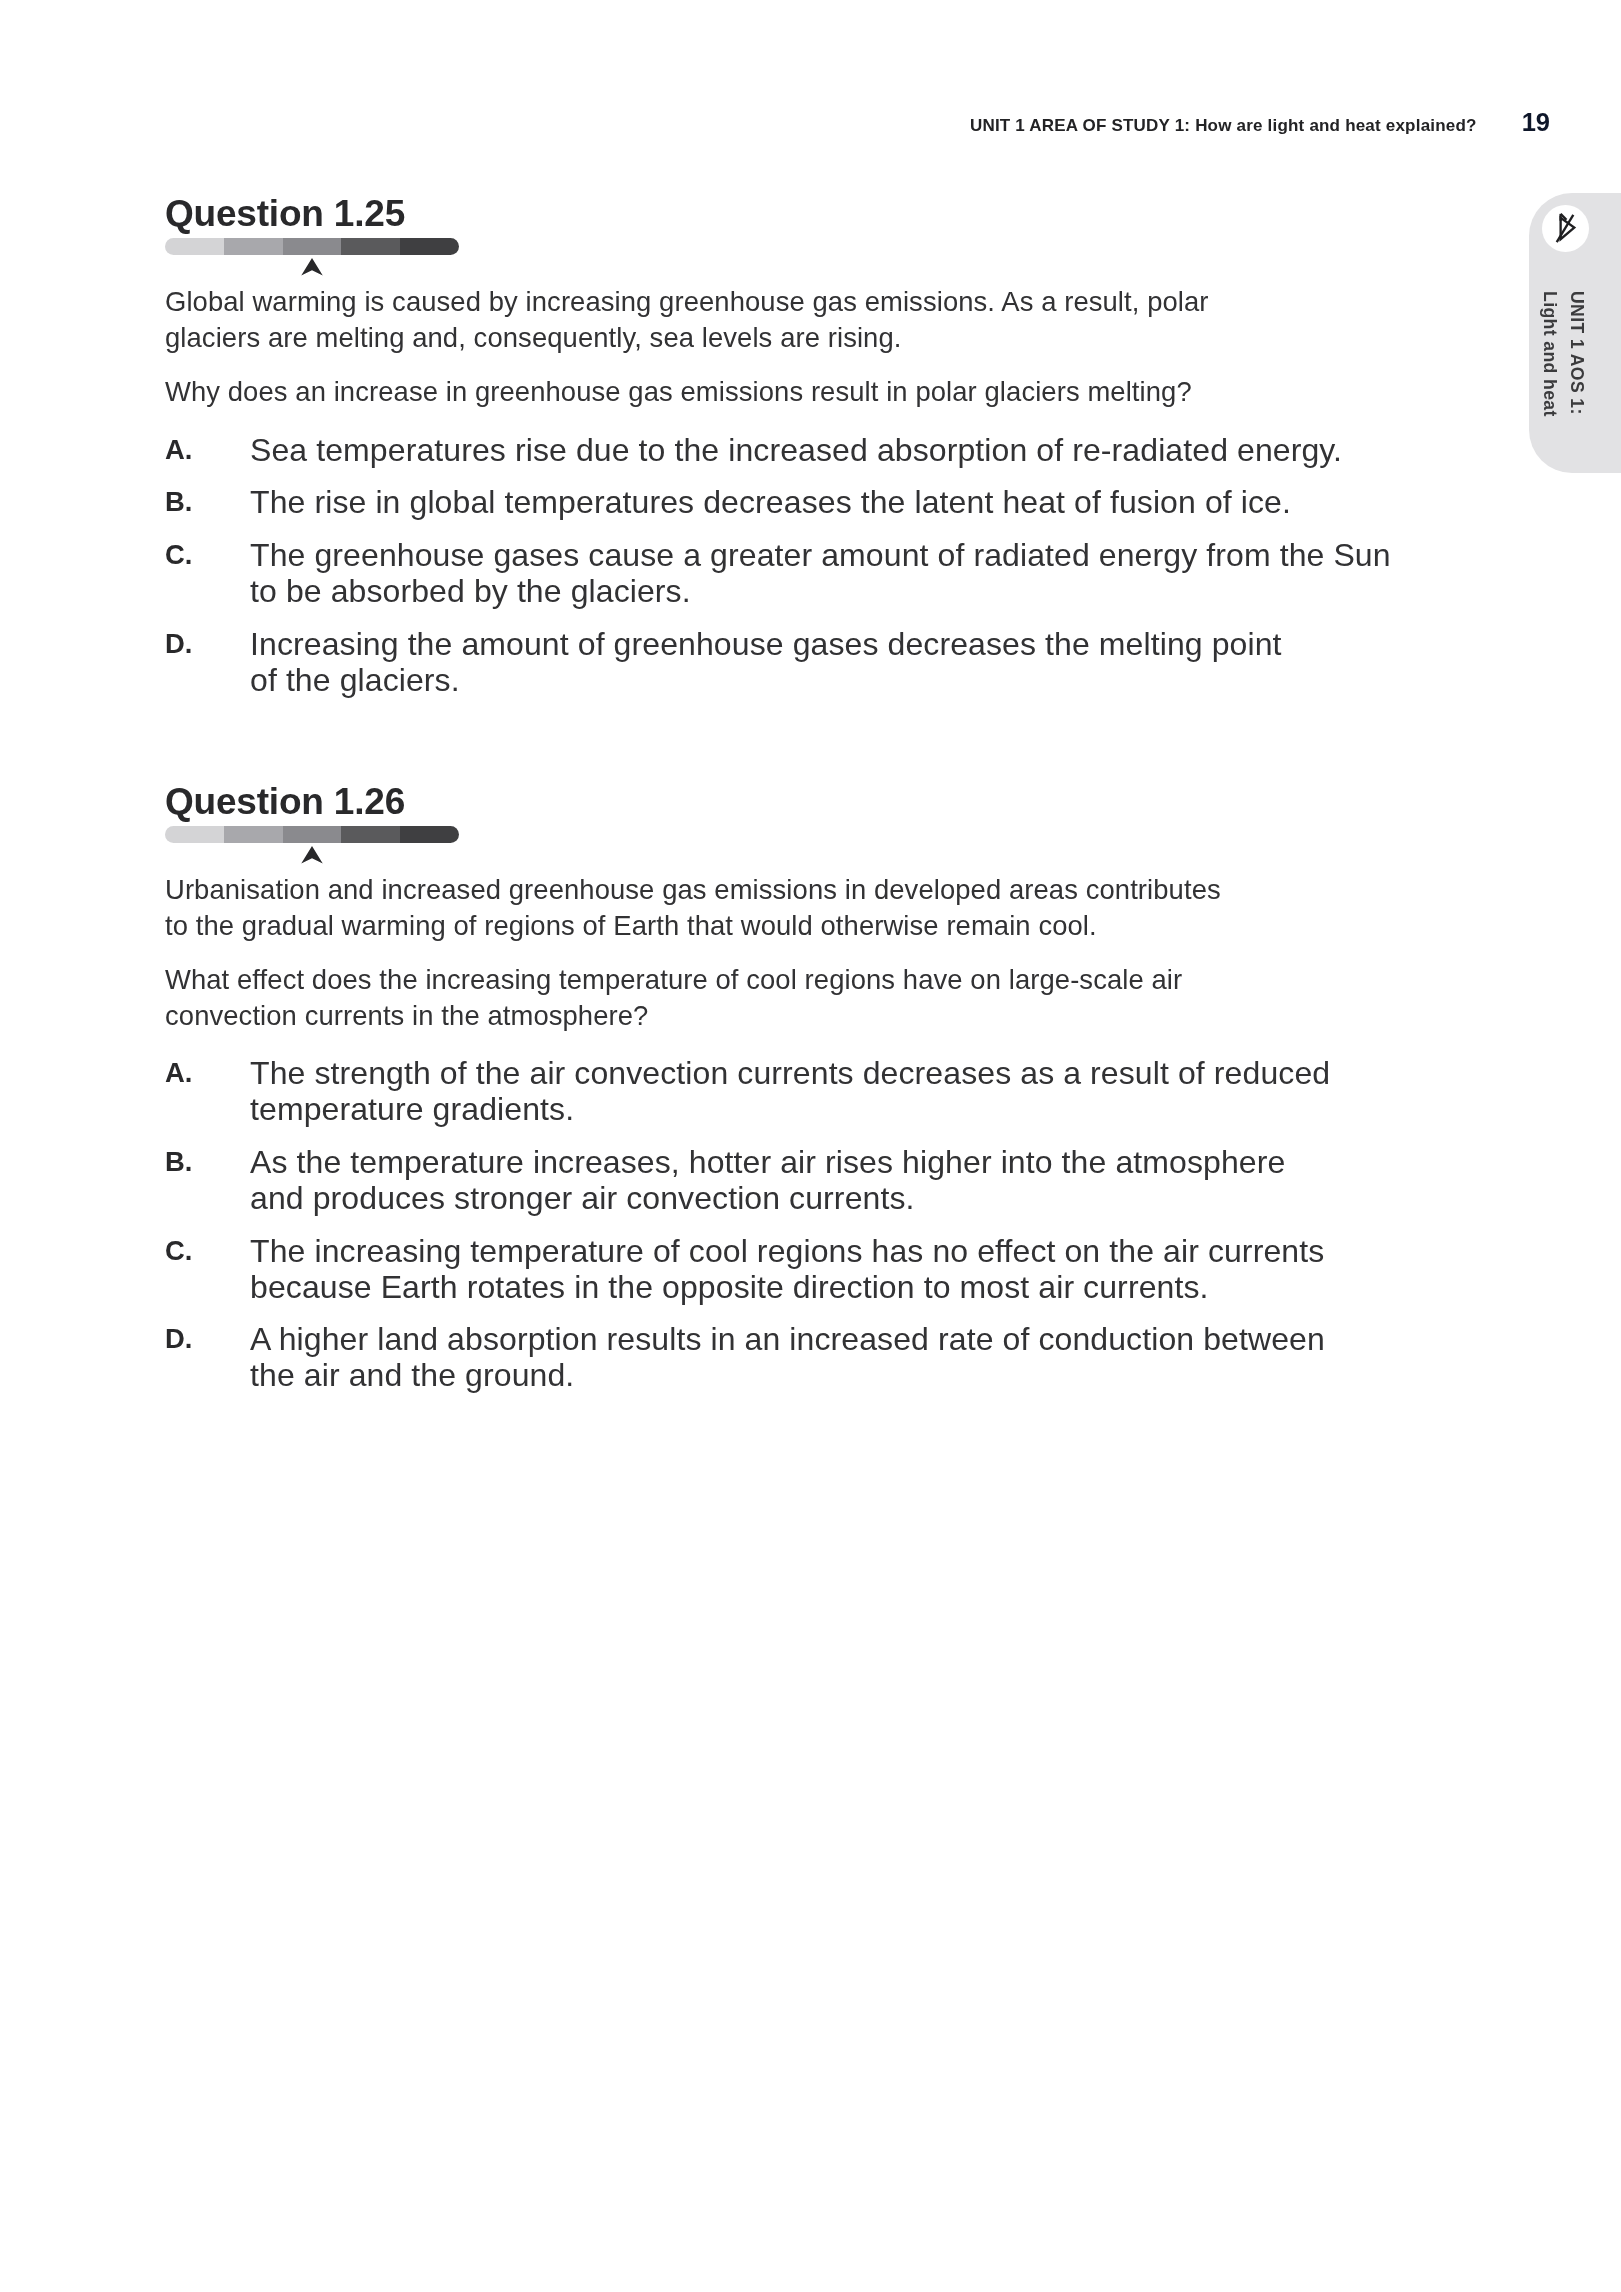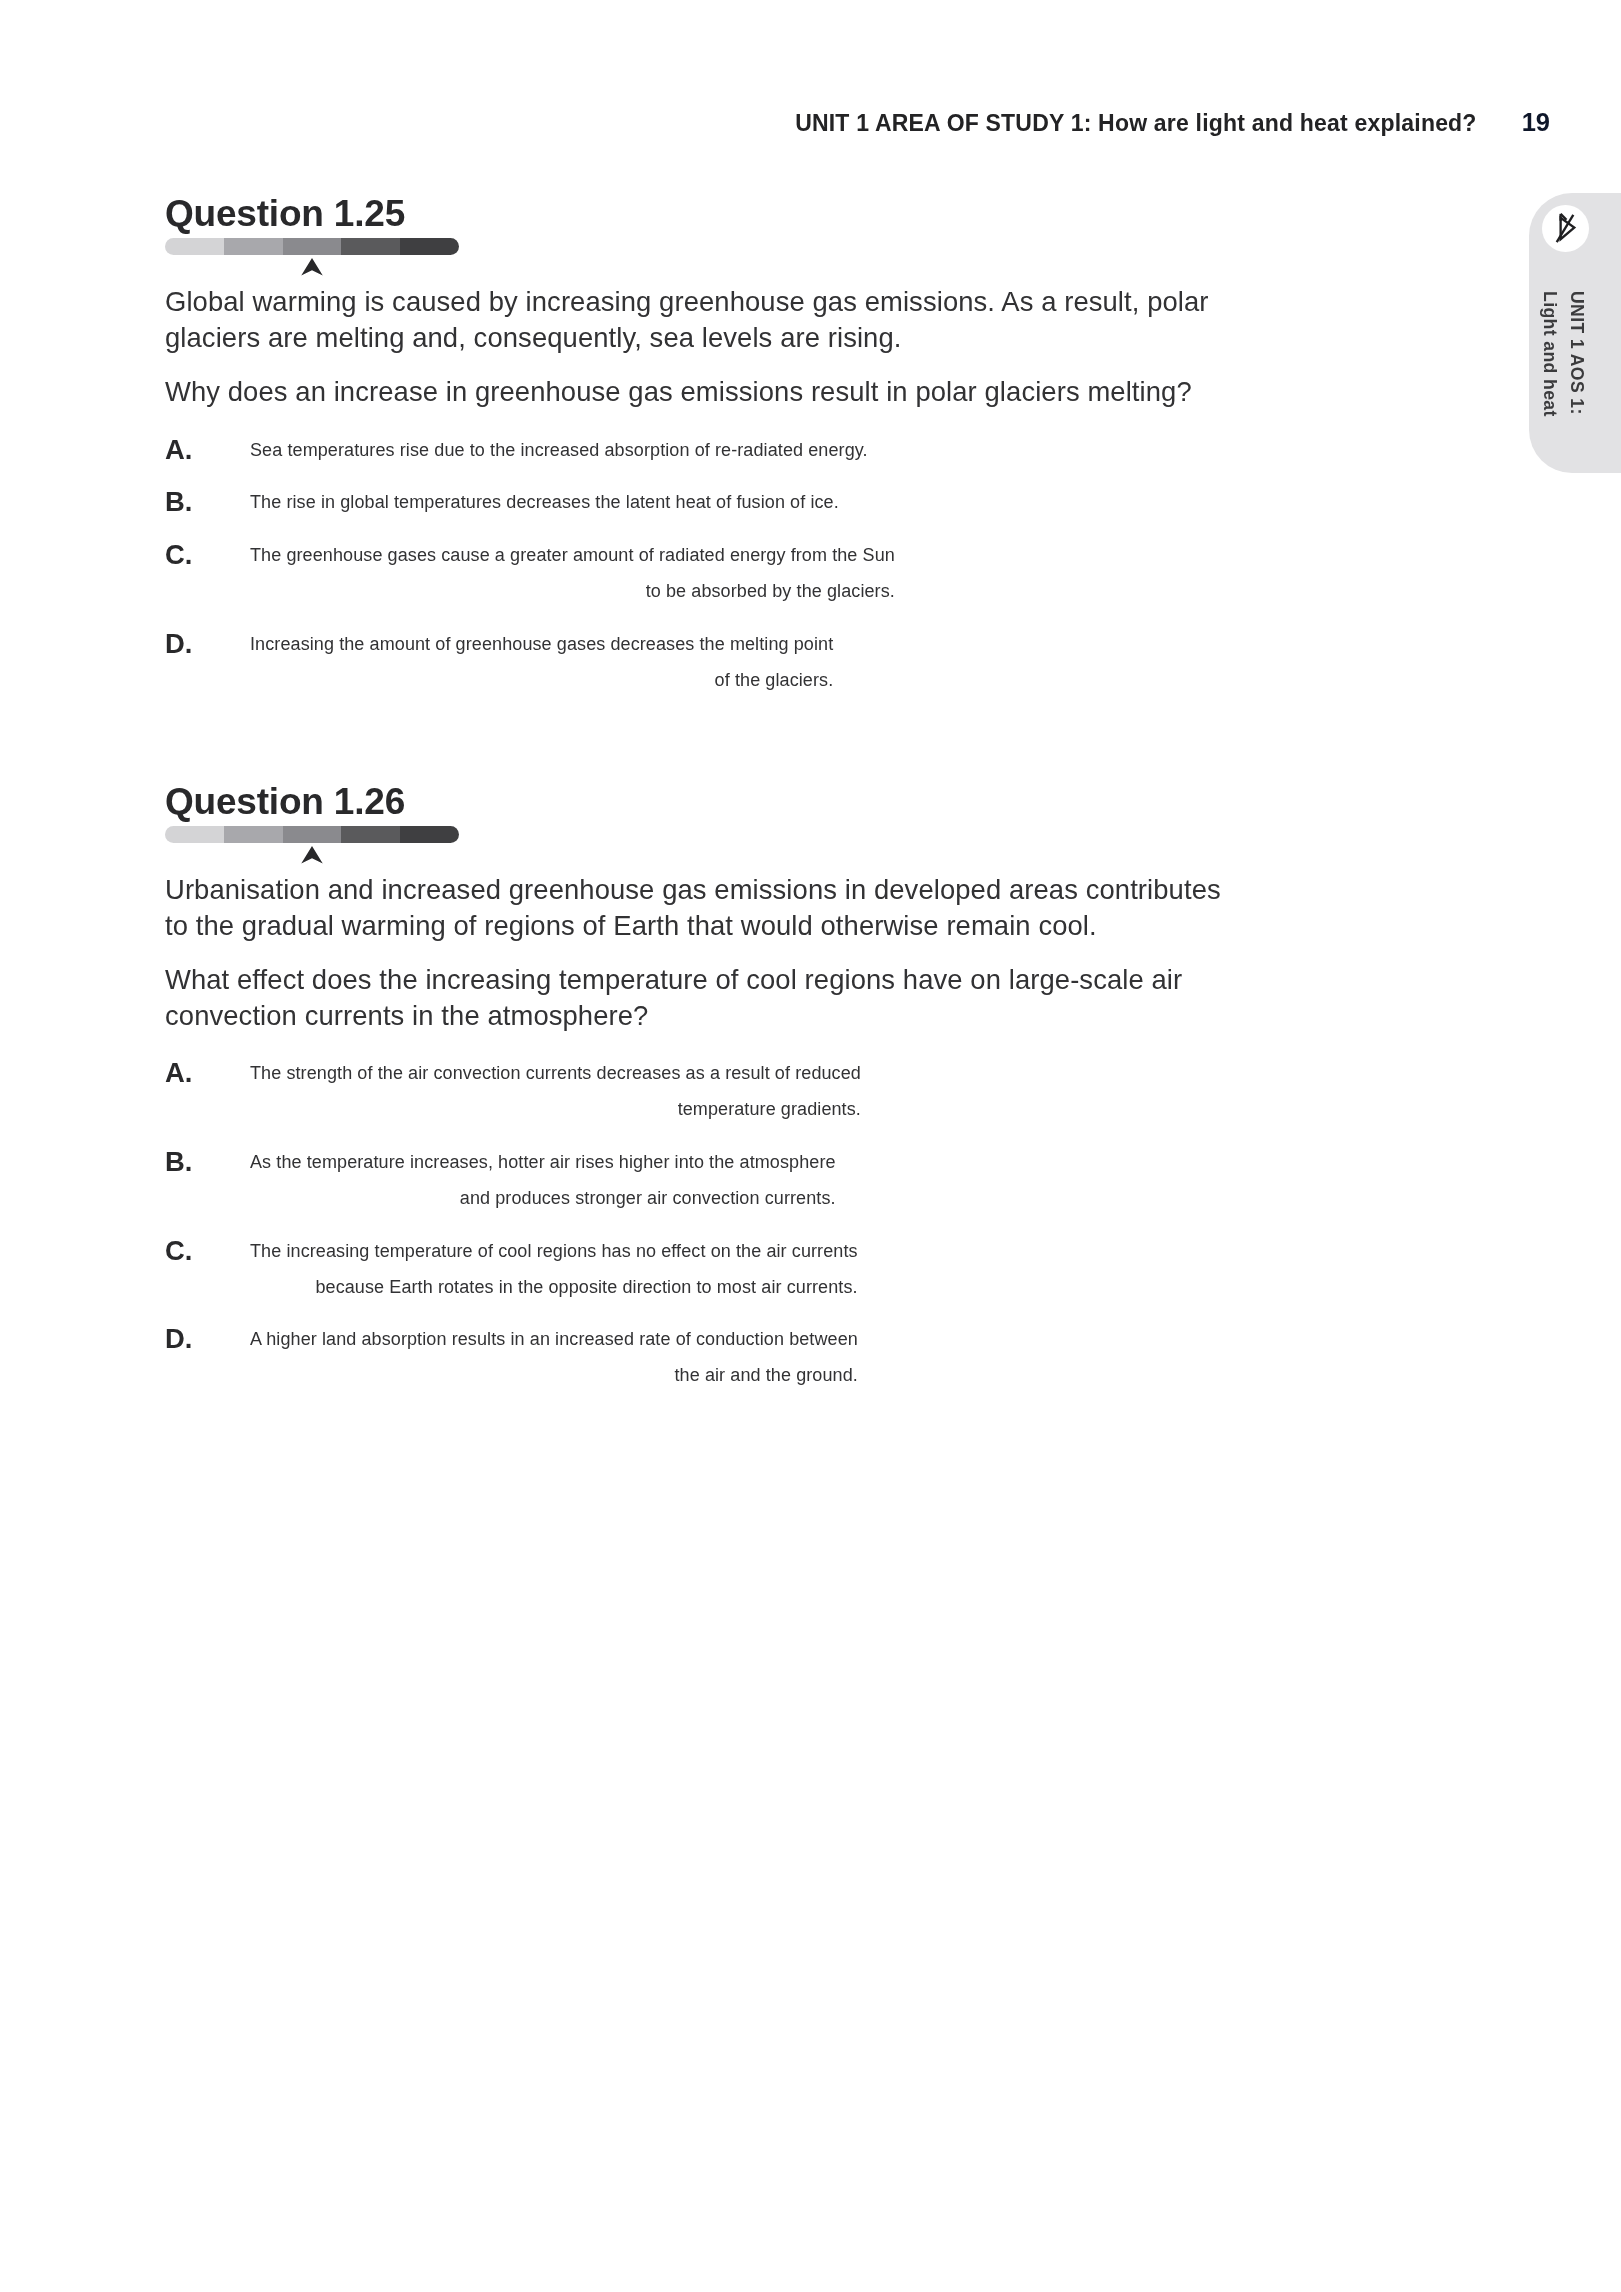--- a/index.html
+++ b/index.html
@@ -18,7 +18,7 @@
     position:absolute; top:108px; left:0; right:71px;
     display:flex; justify-content:flex-end; align-items:baseline; gap:45px;
   }
-  .header-title { font-size:23px; font-weight:700; color:#232325; letter-spacing:0.2px; }
+  .header-title { font-size:17px; font-weight:700; color:#232325; letter-spacing:0.2px; }
   .page-number  { font-size:25.5px; font-weight:800; color:#0f172a; }
 
   

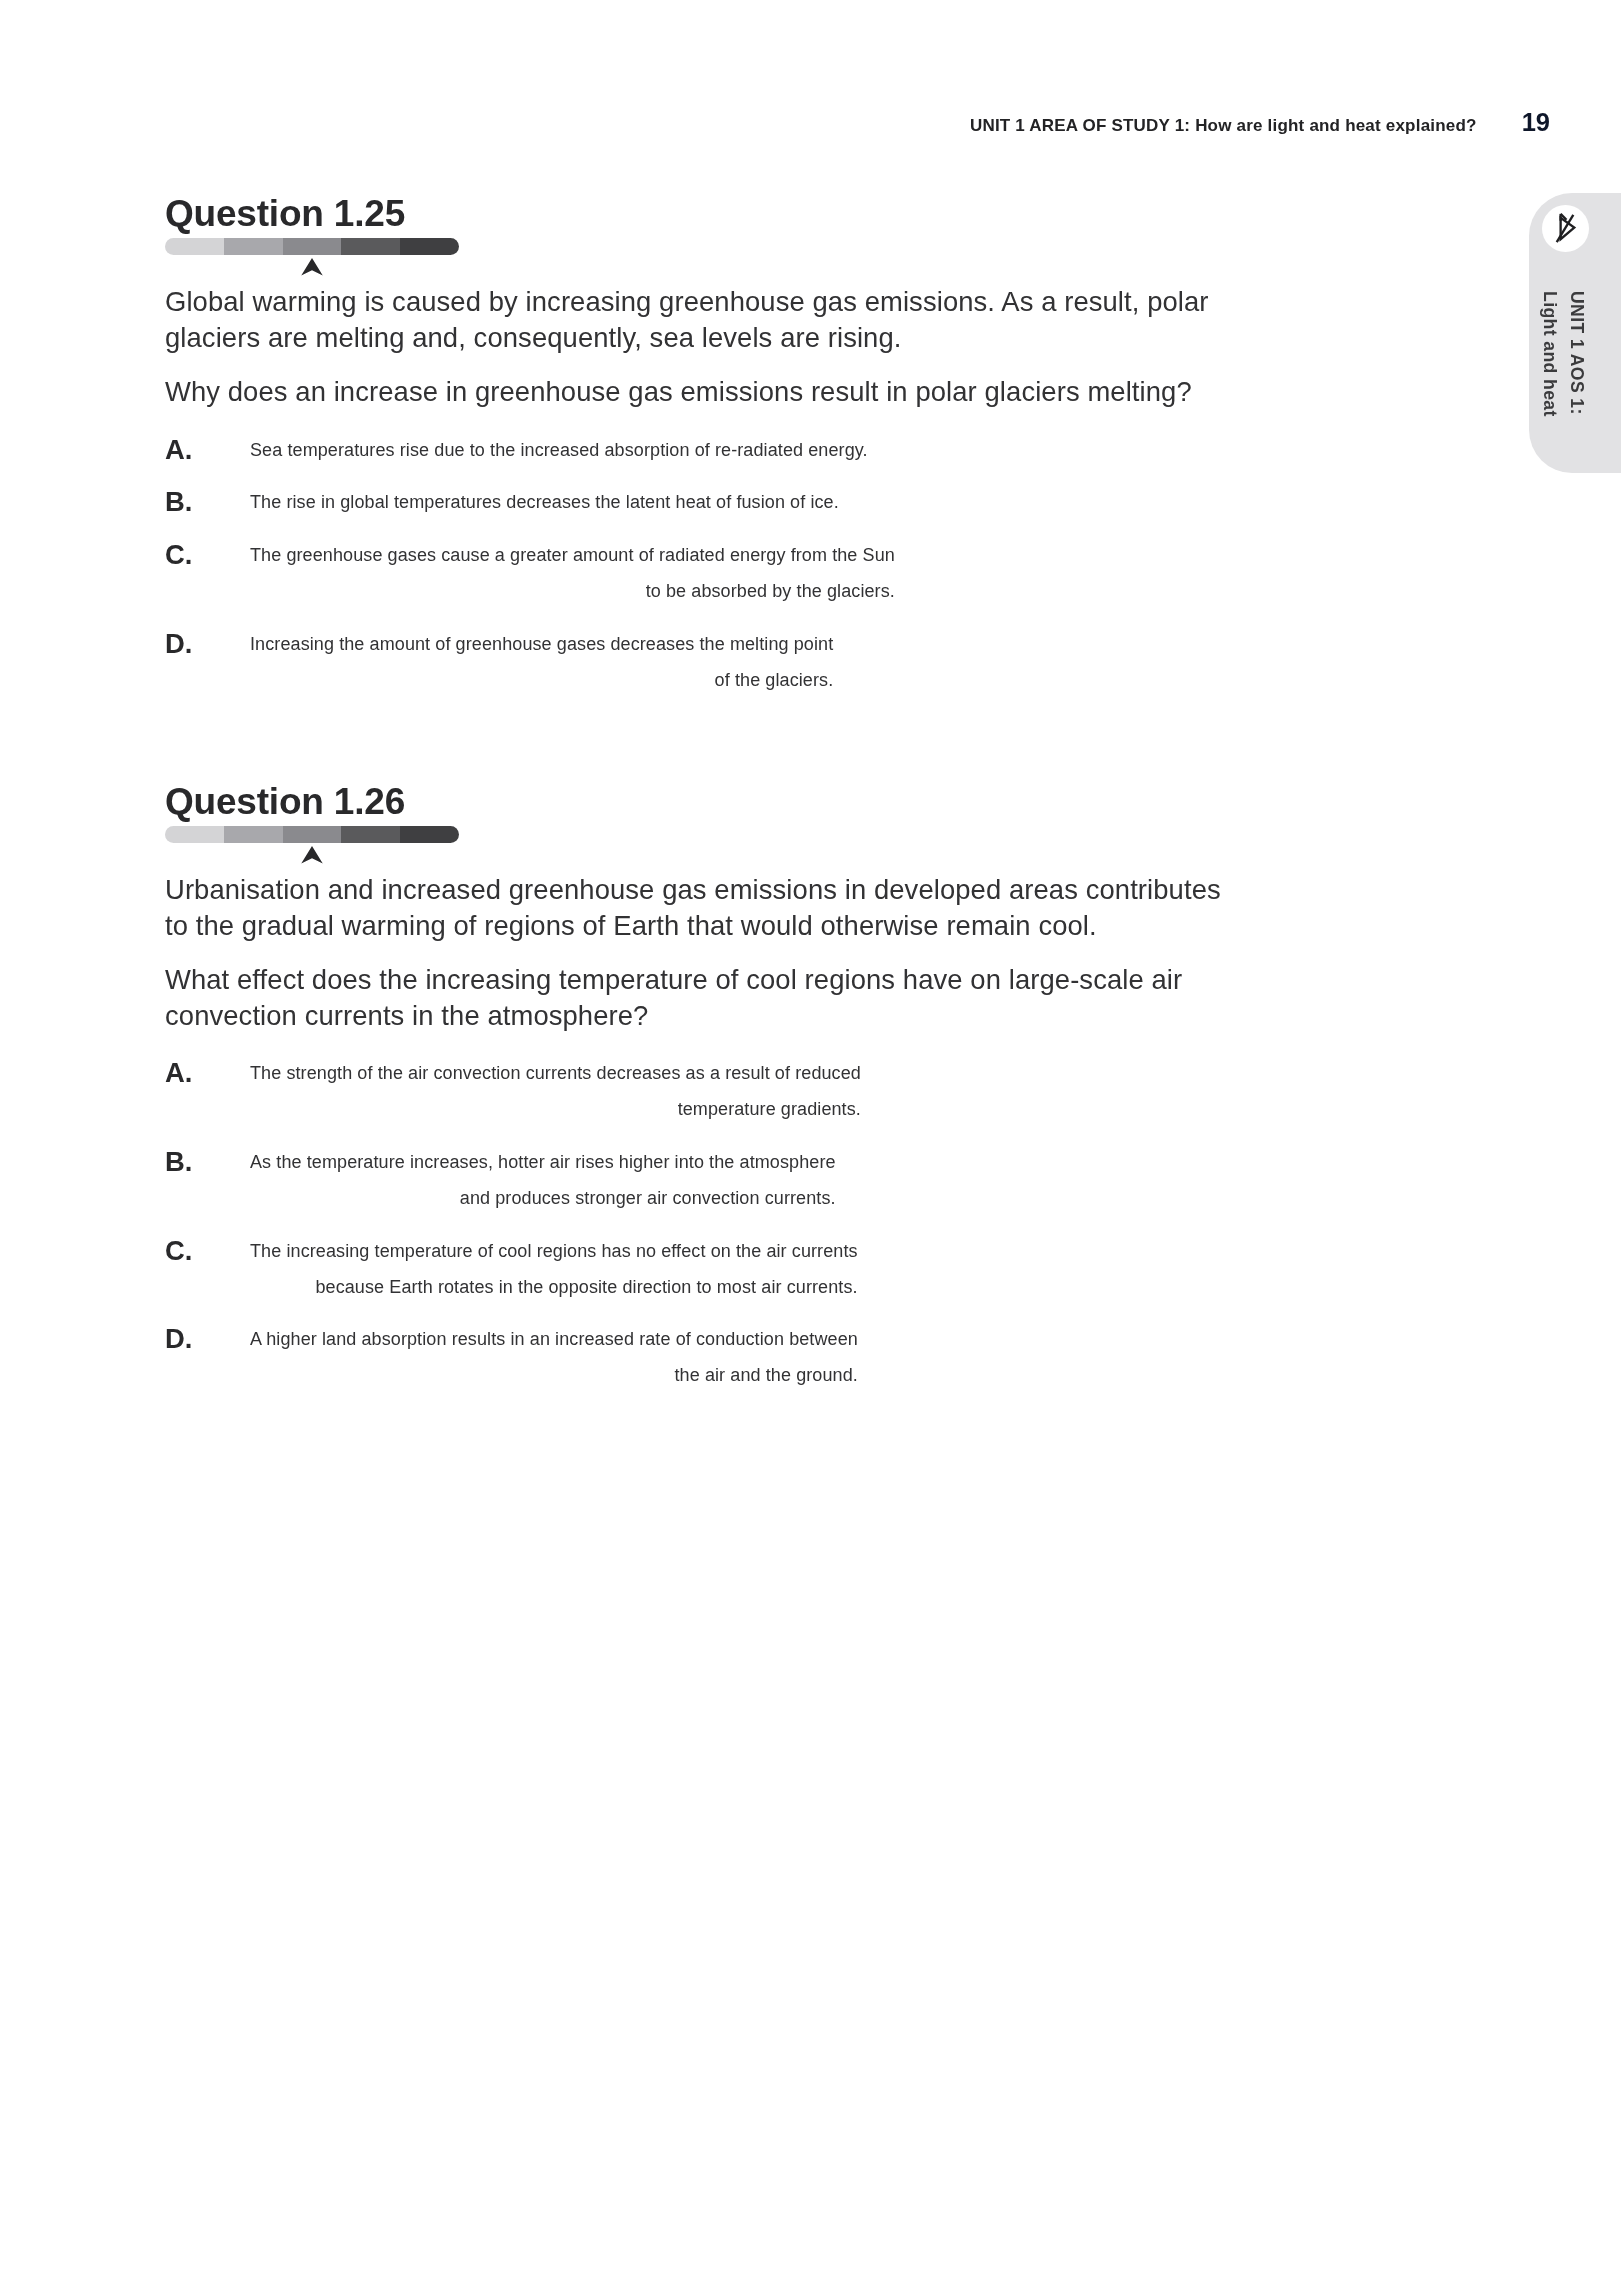--- a/index.html
+++ b/index.html
@@ -76,7 +76,7 @@
   .options { margin-top:21.6px; }
   .option { display:flex; margin-bottom:16.7px; }
   .opt-label { width:85px; flex:none; font-weight:700; font-size:27.4px; line-height:36px; color:#29292b; }
-  .opt-text { font-size:18px; line-height:36px; white-space:pre-line; letter-spacing:0.1px;text-align:right; }
+  .opt-text { font-size:32px; line-height:36px; white-space:pre-line; letter-spacing:0.1px; }
 </style>
 </head>
 <body>

